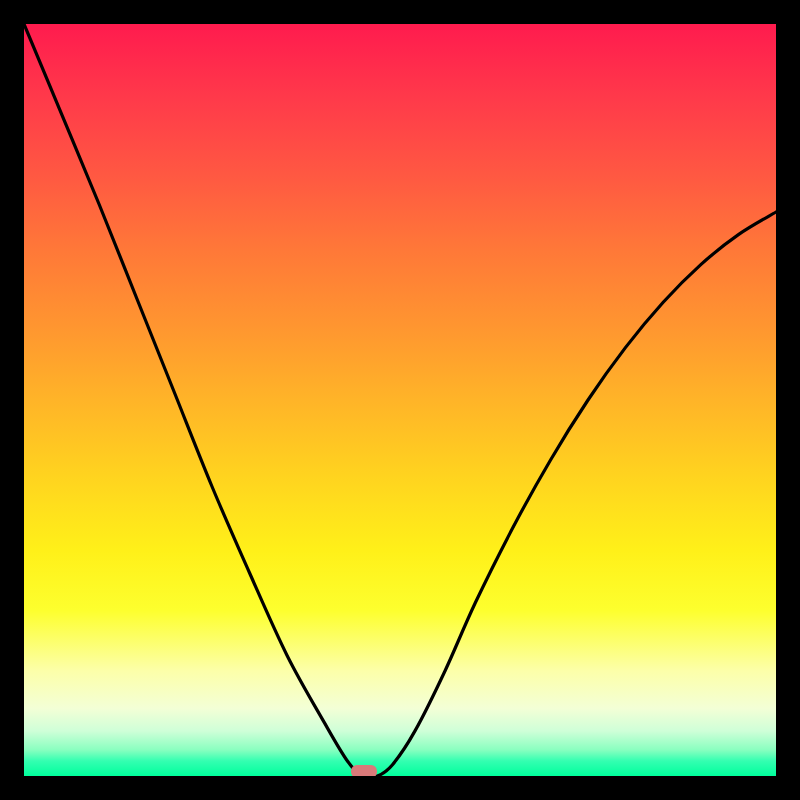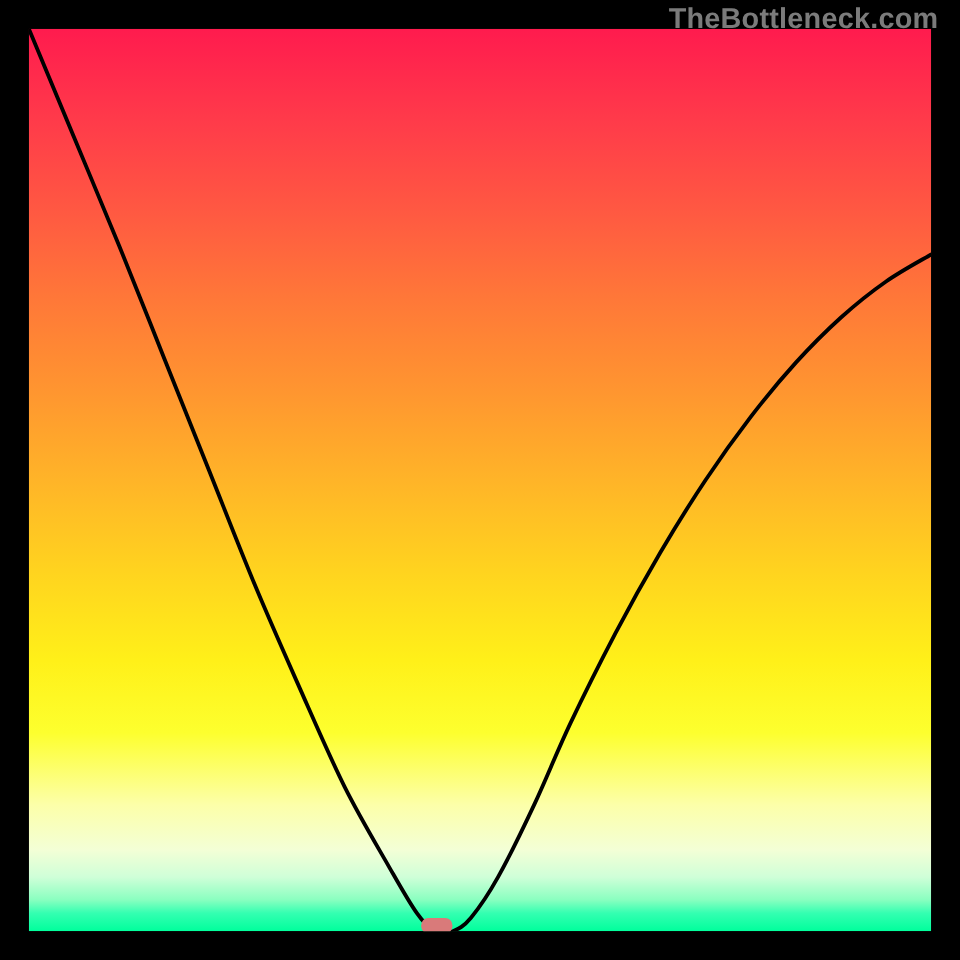--- a/index.html
+++ b/index.html
@@ -65,7 +65,6 @@
 <body>
 
 <div class="frame">
-  <div class="watermark">TheBottleneck.com</div>
 
   <div class="plot-area">
     <div class="gradient"></div>

